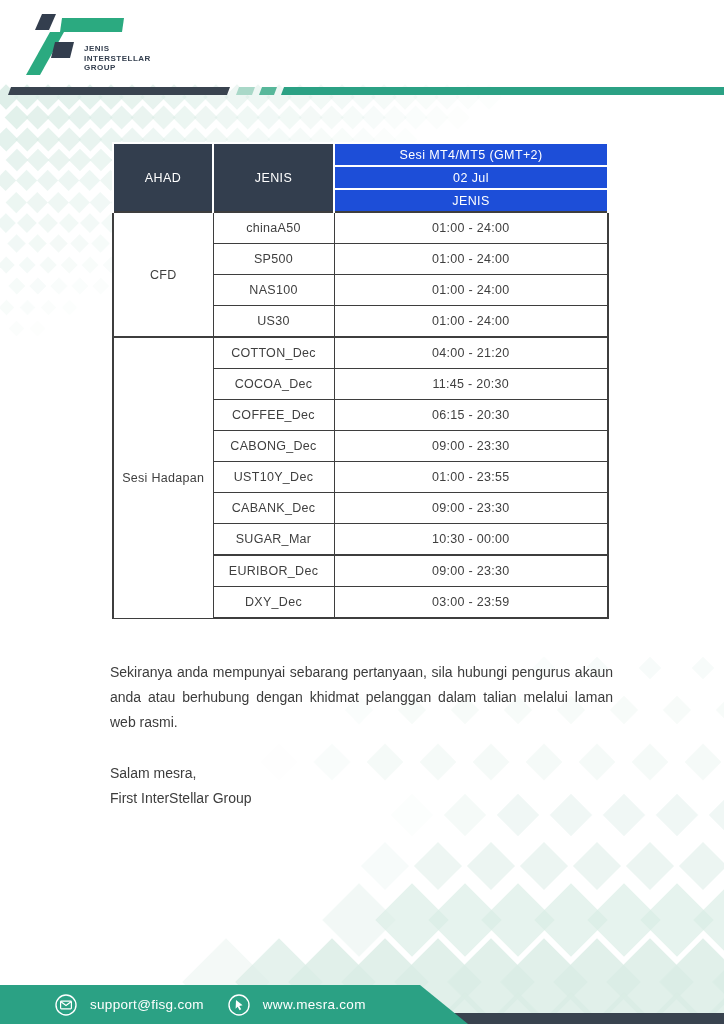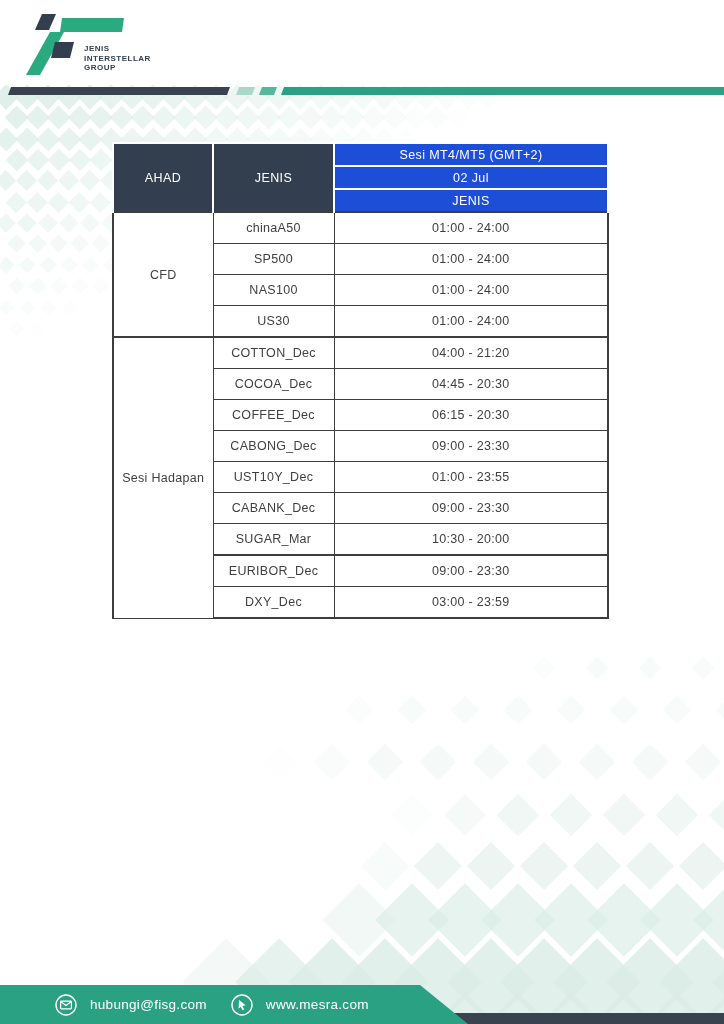--- a/index.html
+++ b/index.html
@@ -339,7 +339,7 @@
       </tr>
       <tr>
         <td>COCOA_Dec</td>
-        <td class="time">04:45 - 20:30</td>
+        <td class="time">11:45 - 20:30</td>
       </tr>
       <tr>
         <td>COFFEE_Dec</td>

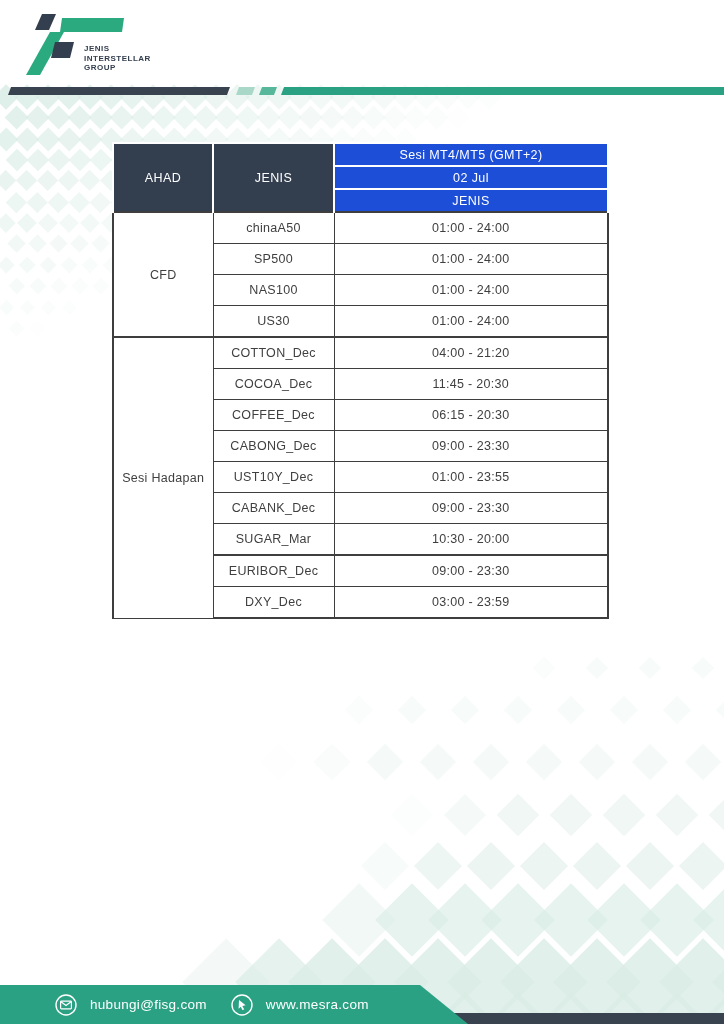--- a/index.html
+++ b/index.html
@@ -359,7 +359,7 @@
       </tr>
       <tr class="thick">
         <td>SUGAR_Mar</td>
-        <td class="time">10:30 - 20:00</td>
+        <td class="time">10:30 - 00:00</td>
       </tr>
       <tr>
         <td>EURIBOR_Dec</td>

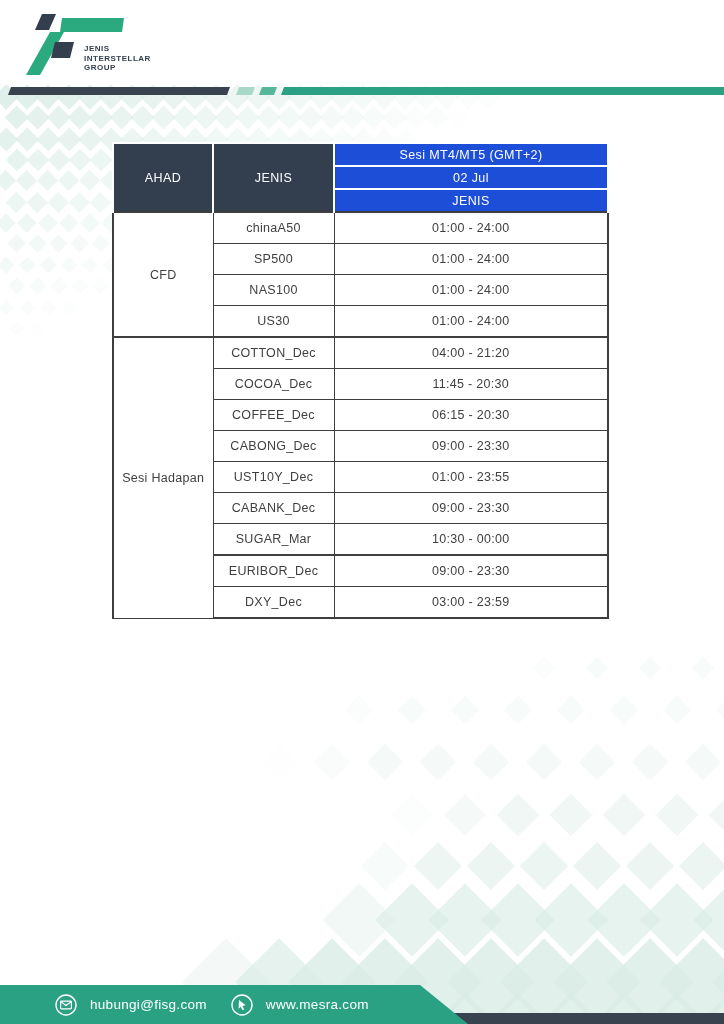--- a/index.html
+++ b/index.html
@@ -372,6 +372,7 @@
     </tbody>
   </table>
 
+  <div class="para">Sekiranya anda mempunyai sebarang pertanyaan, sila hubungi pengurus akaun anda atau berhubung dengan khidmat pelanggan dalam talian melalui laman web rasmi.</div>
 
   <div class="footer-navy"></div>
   <div class="footer-band">

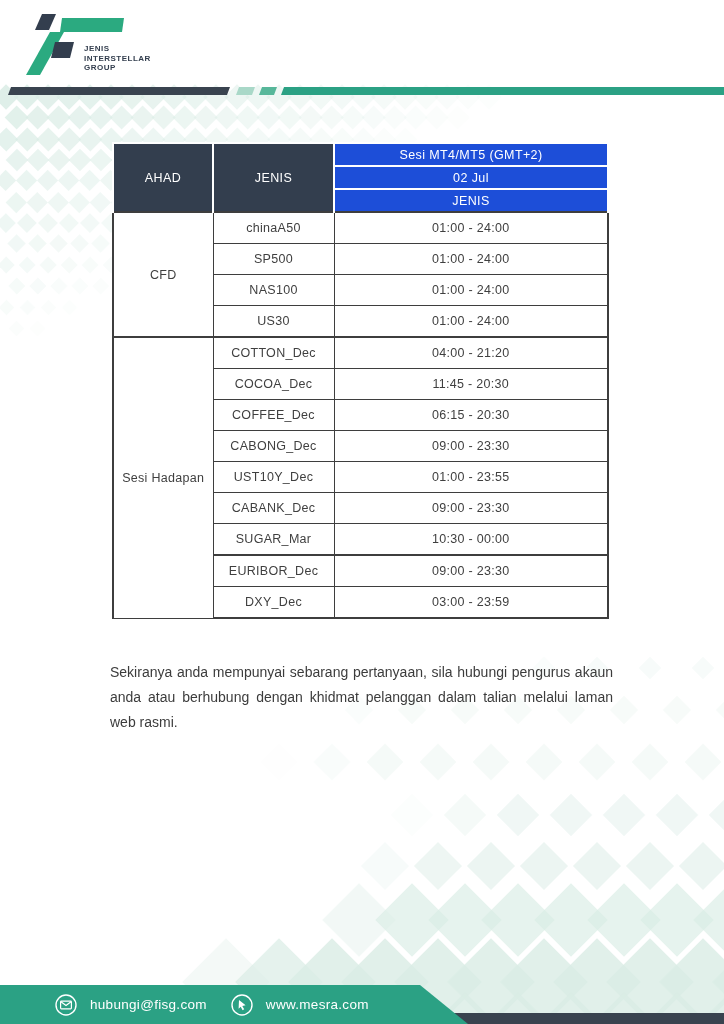--- a/index.html
+++ b/index.html
@@ -373,6 +373,10 @@
   </table>
 
   <div class="para">Sekiranya anda mempunyai sebarang pertanyaan, sila hubungi pengurus akaun anda atau berhubung dengan khidmat pelanggan dalam talian melalui laman web rasmi.</div>
+  <div class="closing">
+    <div>Salam mesra,</div>
+    <div>First InterStellar Group</div>
+  </div>
 
   <div class="footer-navy"></div>
   <div class="footer-band">

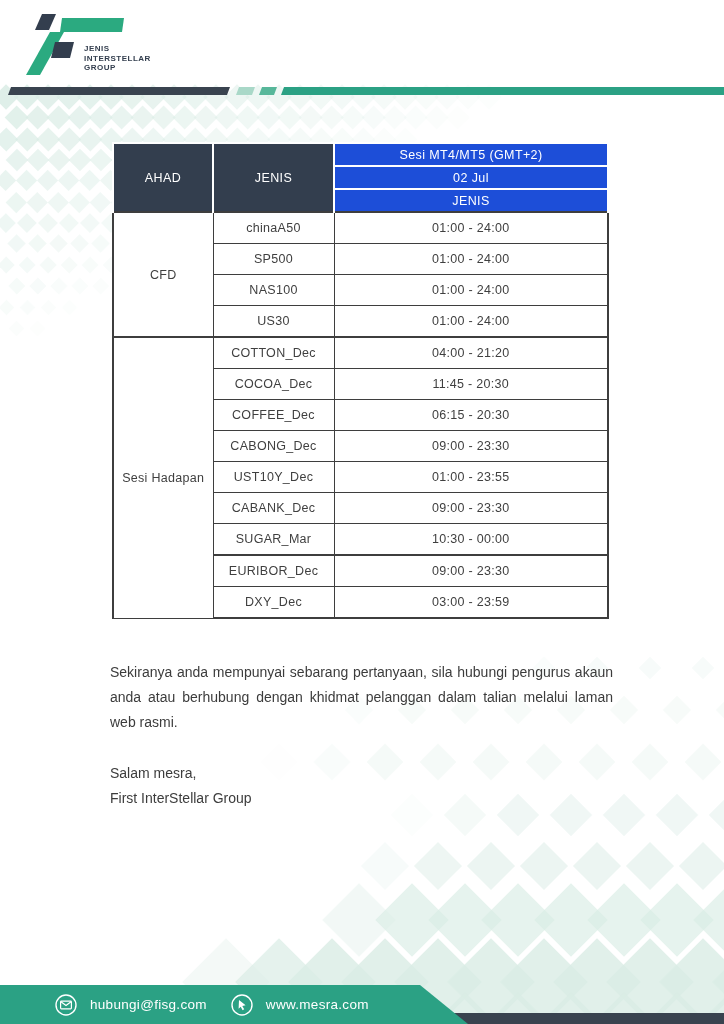--- a/index.html
+++ b/index.html
@@ -386,7 +386,7 @@
       <polyline points="6,7.8 11,11.6 16,7.8" fill="none" stroke="#ffffff" stroke-width="1.2"></polyline>
     </svg>
     <span class="gap-a"></span>
-    <span class="f-text">hubungi@fisg.com</span>
+    <span class="f-text">support@fisg.com</span>
     <span class="gap-b"></span>
     <svg class="f-icon" viewBox="0 0 22 22">
       <circle cx="11" cy="11" r="10" fill="none" stroke="#ffffff" stroke-width="1.4"></circle>

